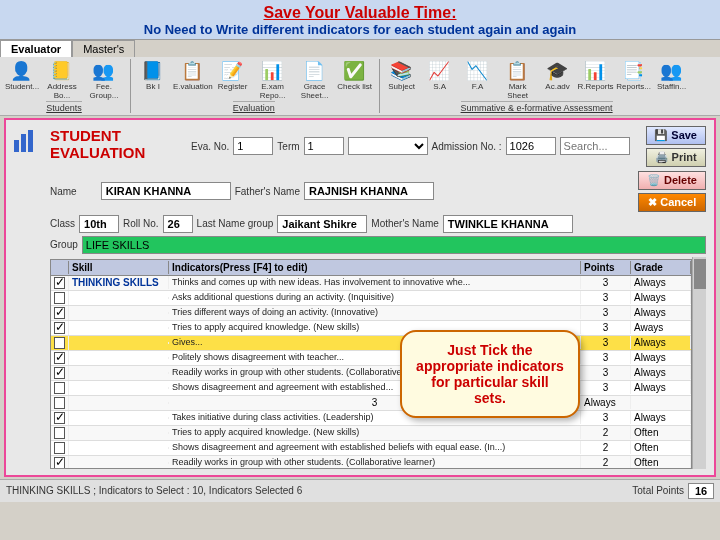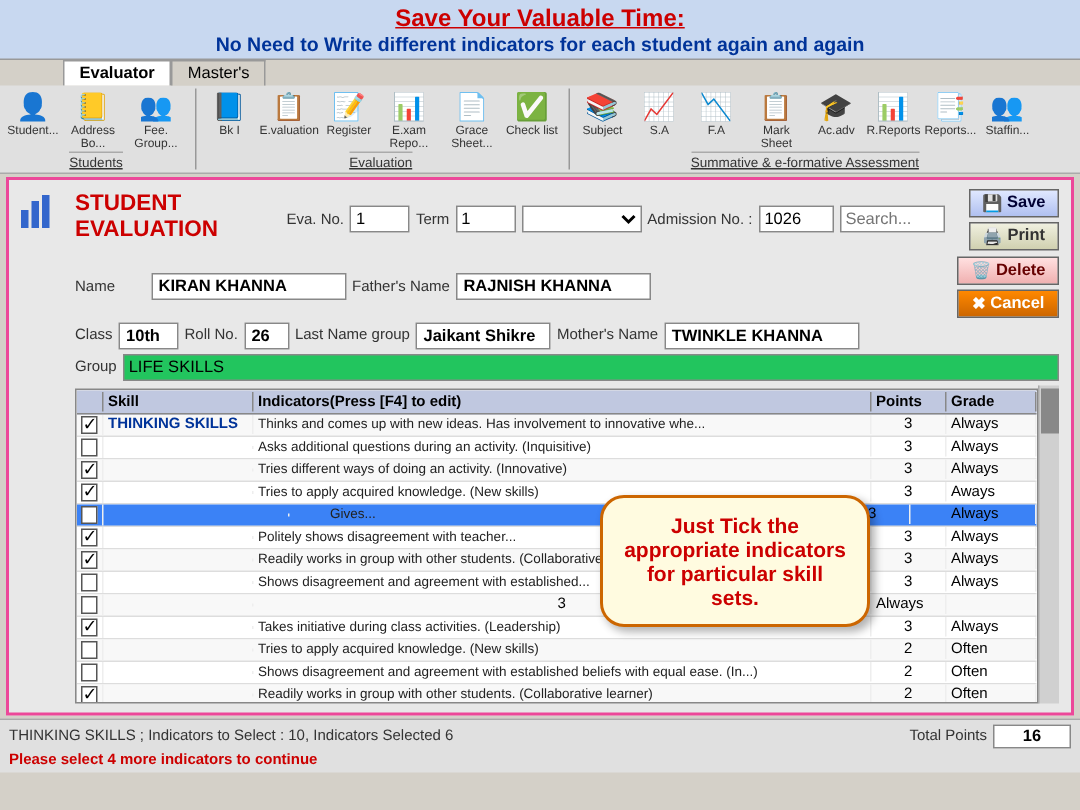--- a/index.html
+++ b/index.html
@@ -31,7 +31,6 @@
     .toolbar-tabs {
       display: flex;
       background: #d4d0c8;
-      padding-left: 42px;
     }
     .toolbar-tab {
       padding: 2px 10px;

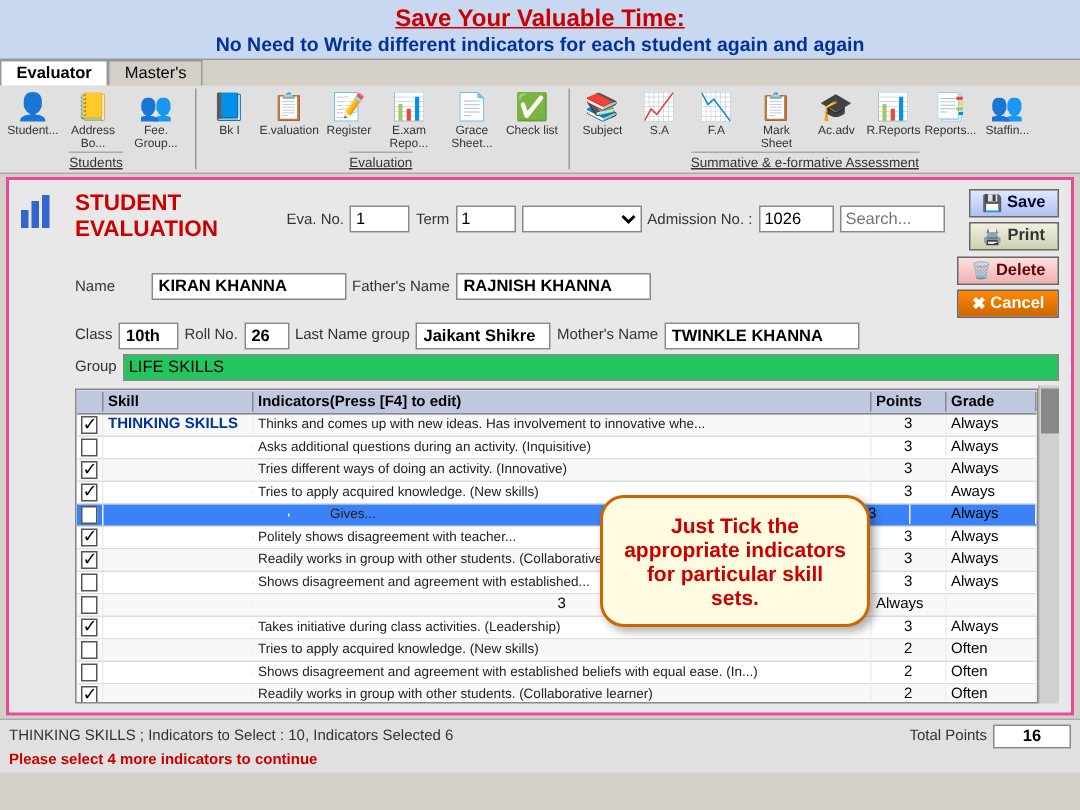--- a/index.html
+++ b/index.html
@@ -526,7 +526,7 @@
                 <div class="skill-cell" style="text-align: center; font-size: 10px;">3</div>
                 <div class="skill-cell" style="font-size: 10px;">Aways</div>
               </div>
-              <div class="skill-row" style="background: #3b82f6; gap: 24px;">
+              <div class="skill-row" style="background: #fde047;">
                 <div class="skill-cell skill-checkbox">
                   <span class="checkbox-unchecked"></span>
                 </div>

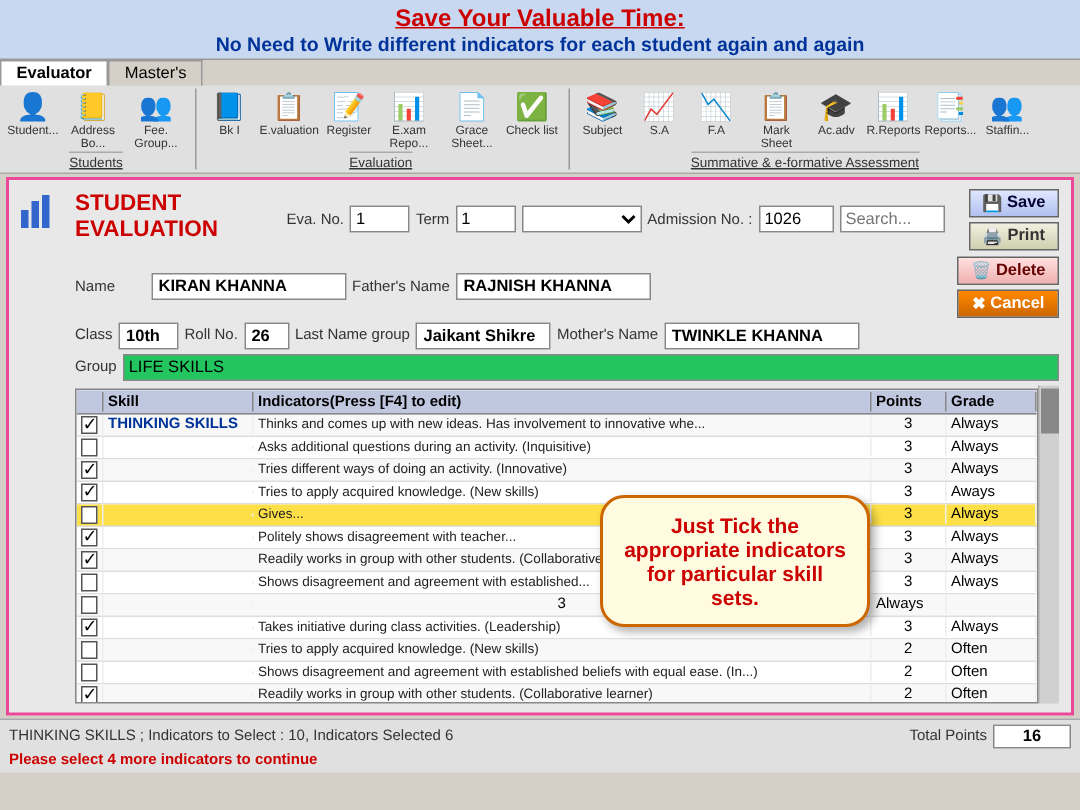--- a/index.html
+++ b/index.html
@@ -232,7 +232,7 @@
     .total-points-input {
       border: 1px solid #888;
       background: #fff;
-      width: 52px;
+      width: 26px;
       text-align: center;
       font-size: 11px;
       font-weight: bold;

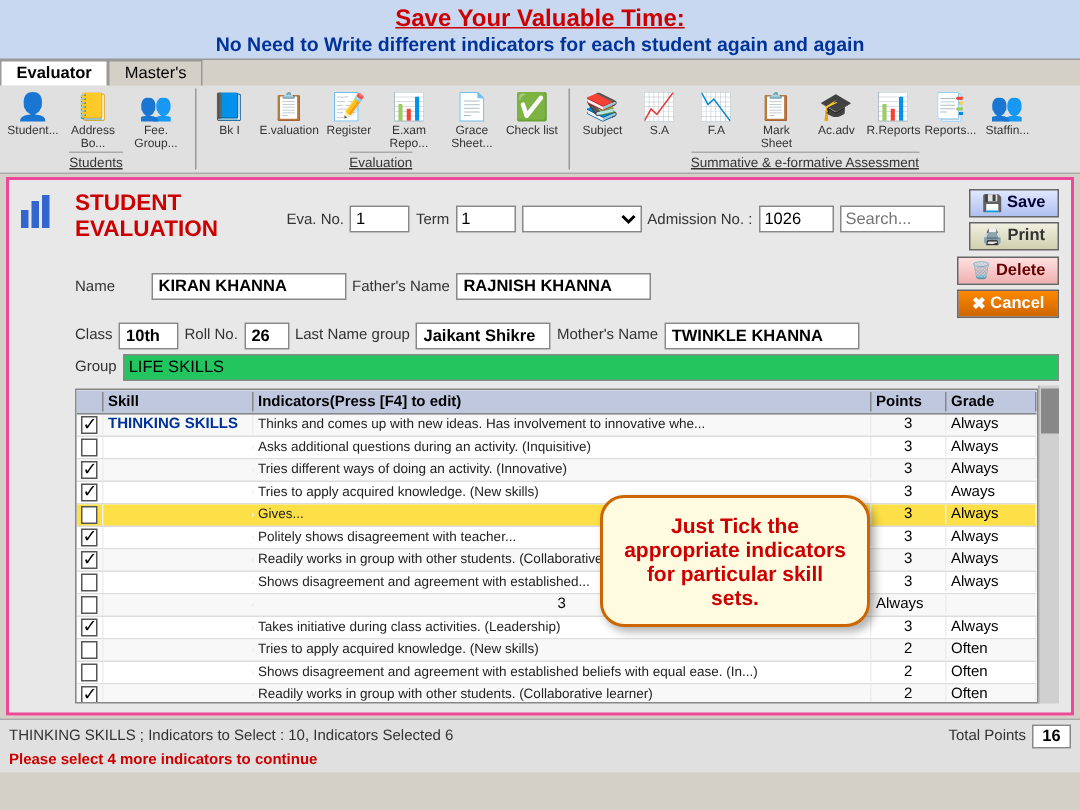--- a/index.html
+++ b/index.html
@@ -624,9 +624,6 @@
       <input class="total-points-input" type="text" value="16" style="">
     </div>
   </div>
-  <div class="footer-row">
-    <span style="color:#cc0000;font-weight:bold;">Please select 4 more indicators to continue</span>
-  </div>
 </div>
 
 <div class="tooltip-bubble">

